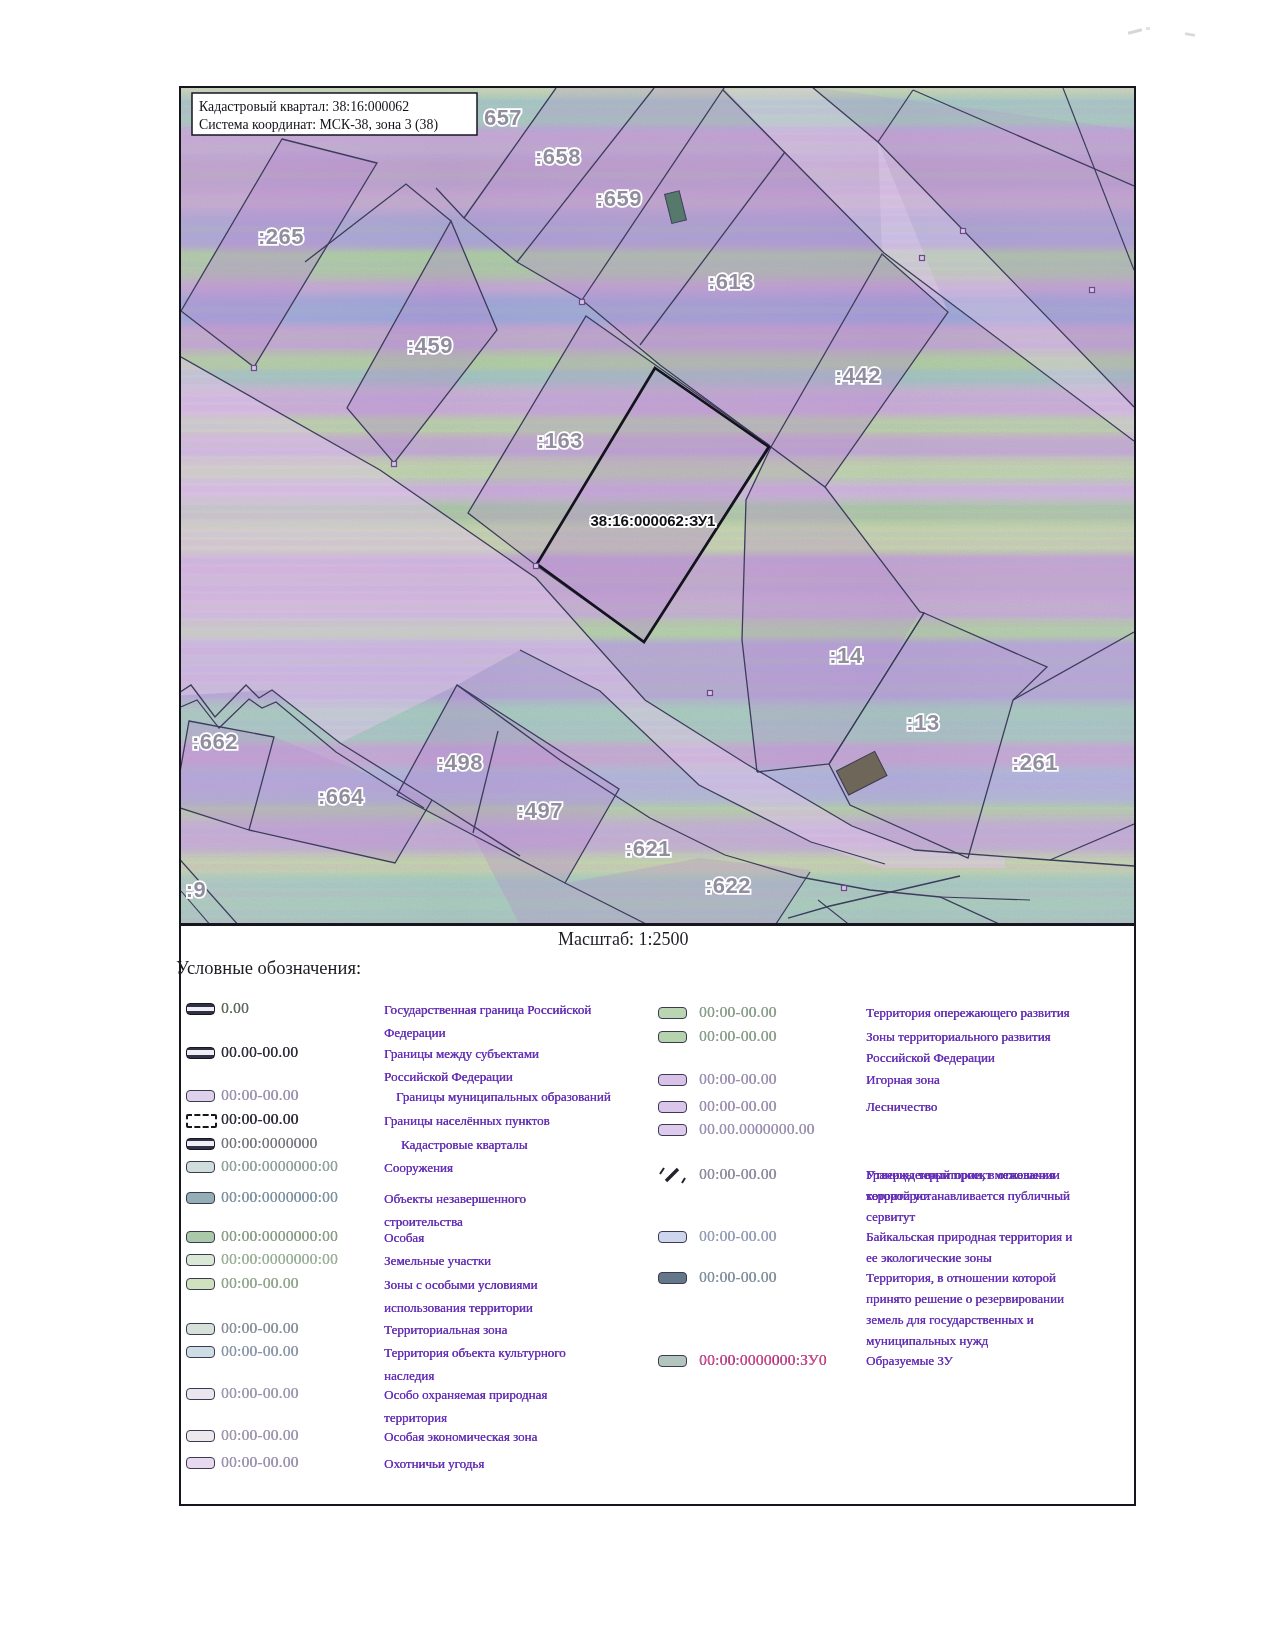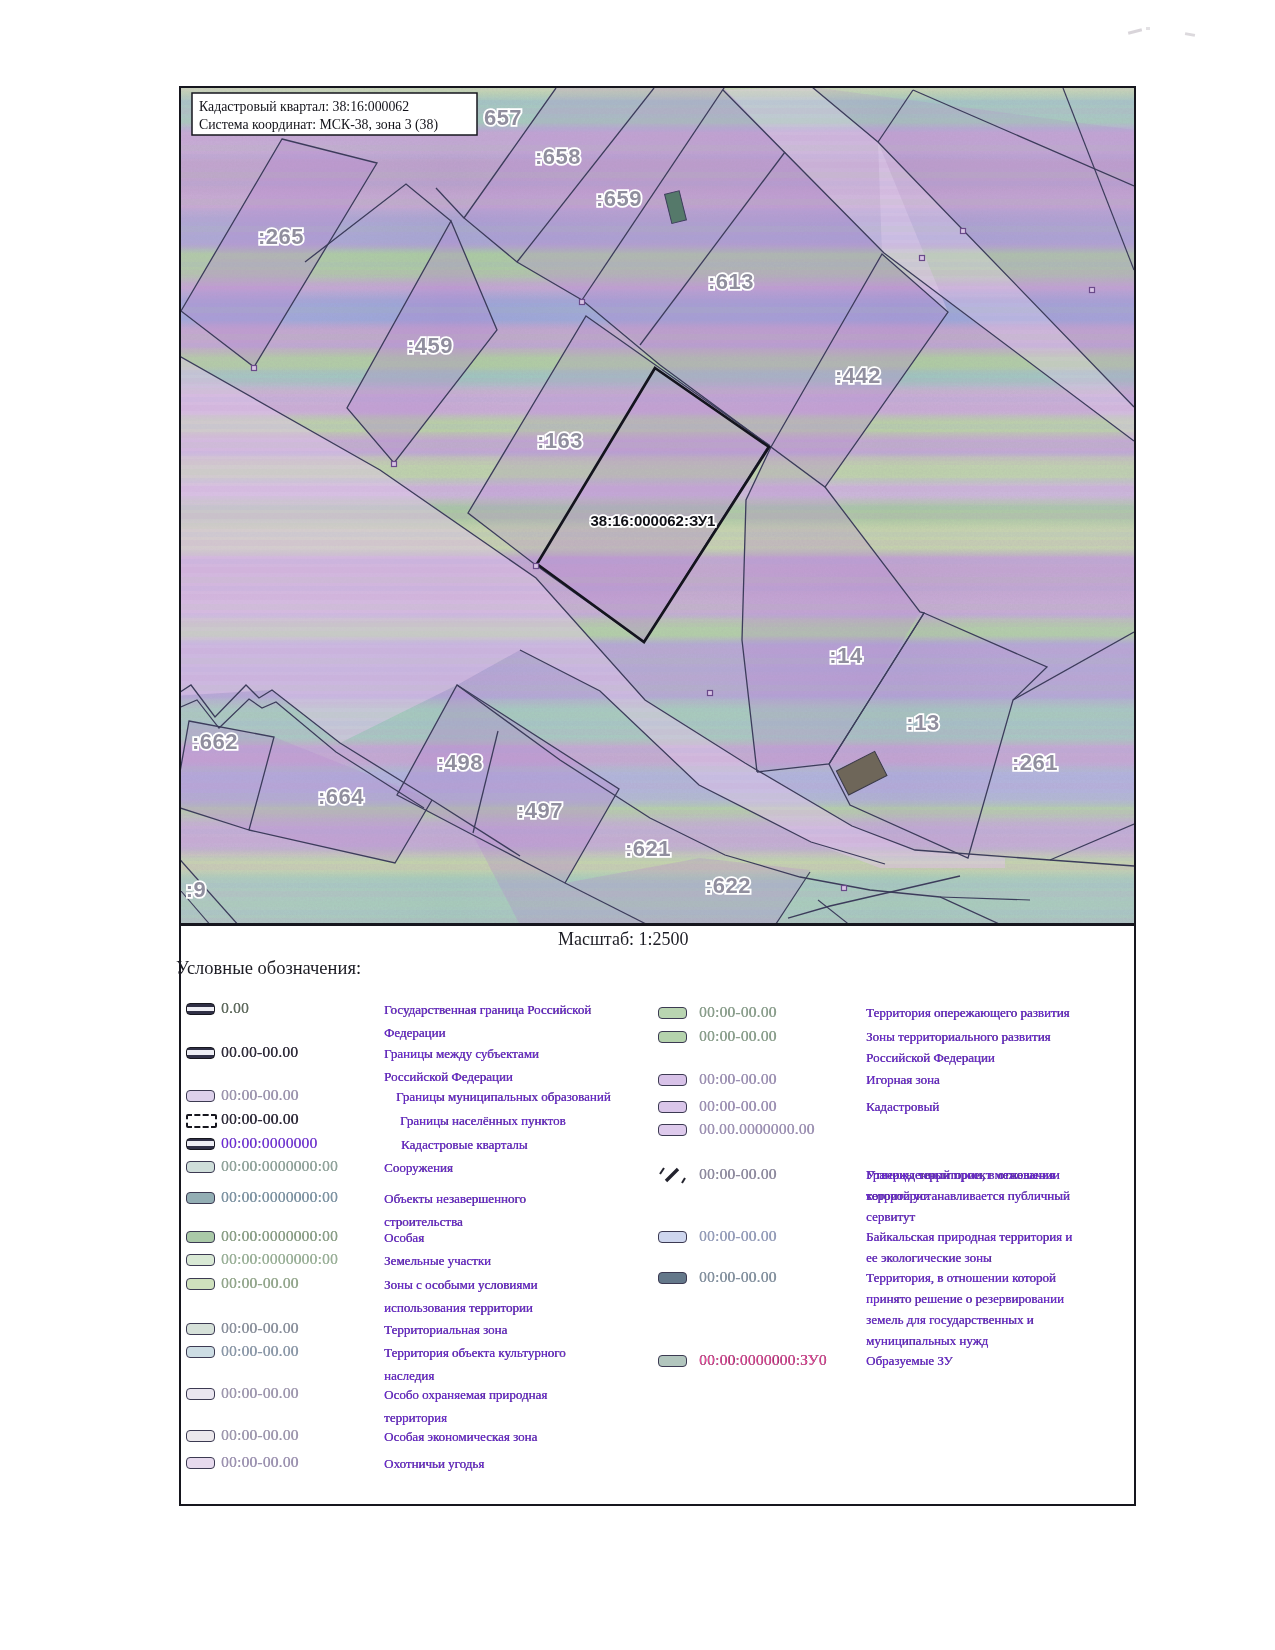--- a/index.html
+++ b/index.html
@@ -267,7 +267,7 @@
 <div class="desc lh21" style="left:866px;top:1069px">Игорная зона</div>
 <div class="sym" style="left:658px;top:1101px;background:#dac6ea"></div>
 <div class="code" style="left:699px;top:1097px;color:#9c90b2;text-shadow:0.3px 0 0 #9c90b2">00:00-00.00</div>
-<div class="desc lh21" style="left:866px;top:1096px">Кадастровый</div>
+<div class="desc lh21" style="left:866px;top:1096px">Лесничество</div>
 <div class="sym" style="left:658px;top:1124px;background:#decaec"></div>
 <div class="code" style="left:699px;top:1120px;color:#9c90b2;text-shadow:0.3px 0 0 #9c90b2">00.00.0000000.00</div>
 <div class="desc lh21" style="left:866px;top:1164px">Утвержденный проект межевания<br>территории</div>

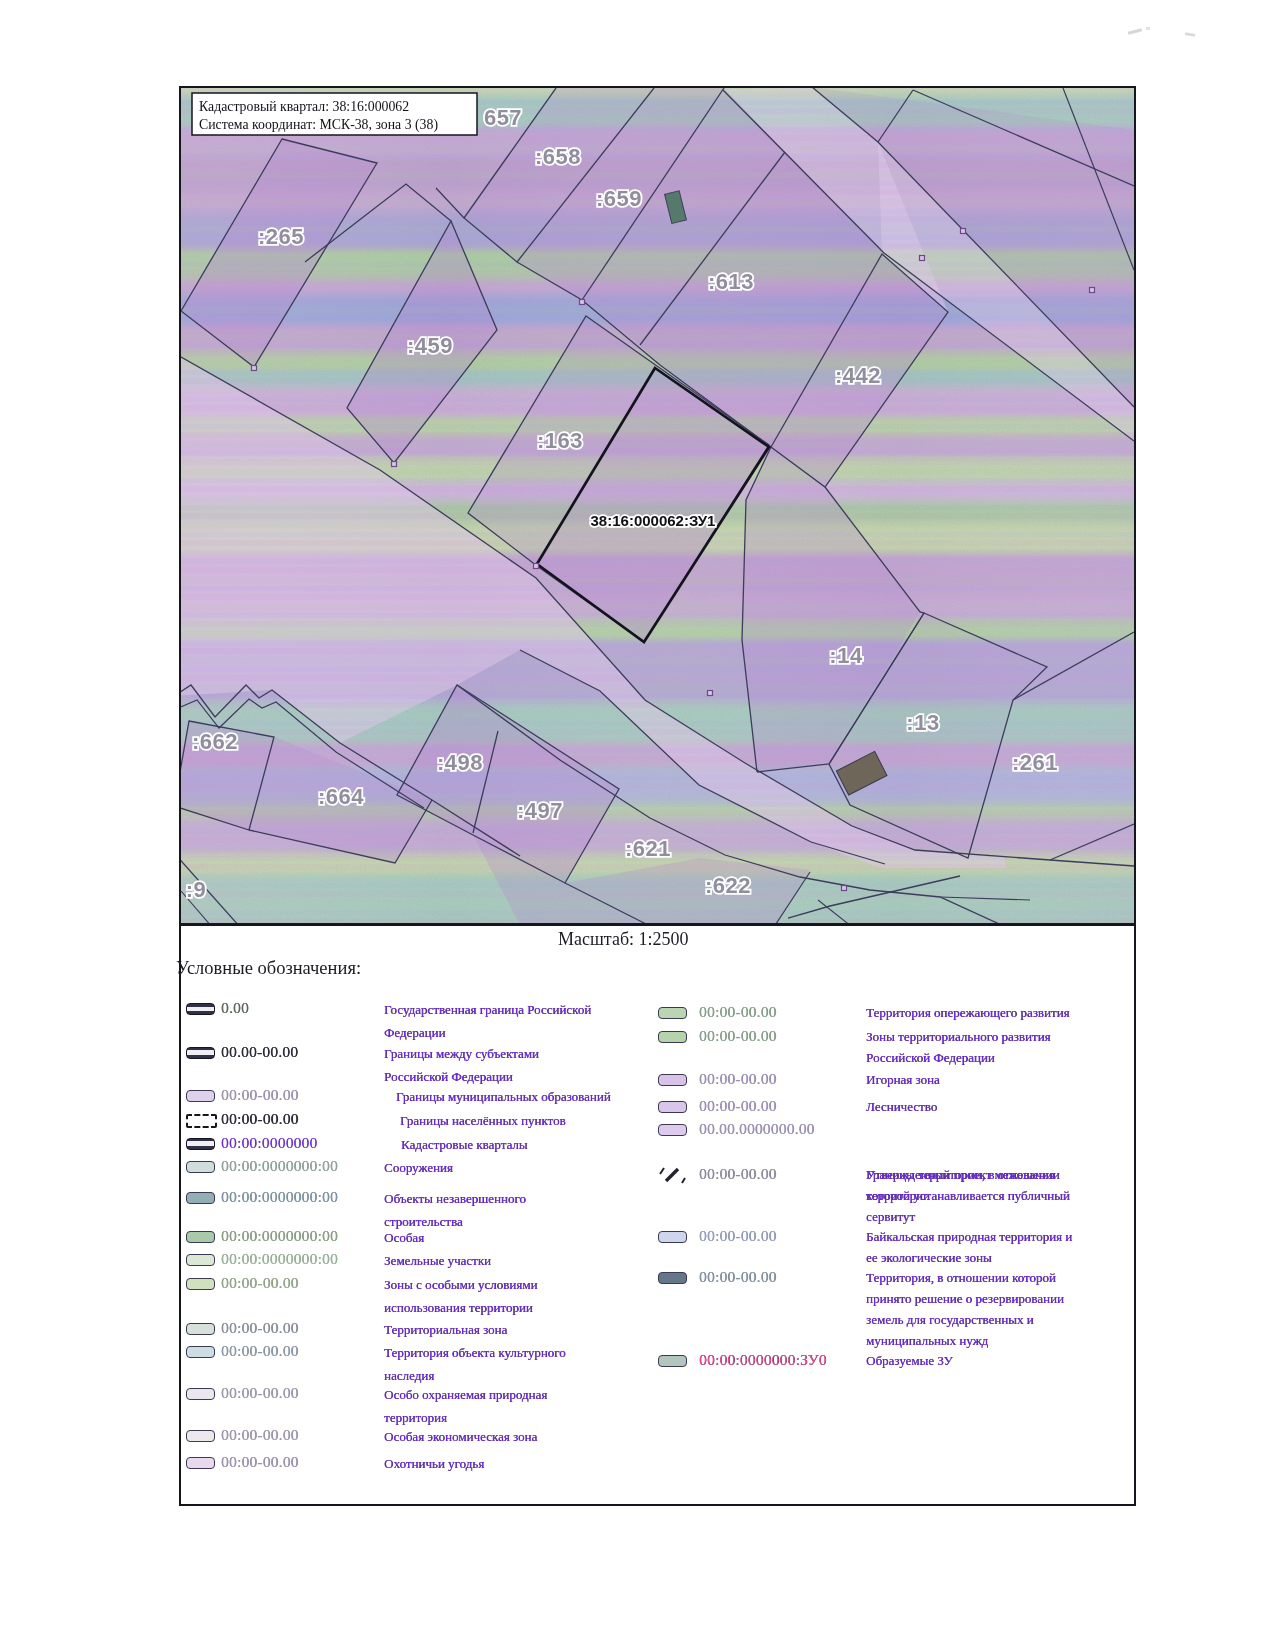--- a/index.html
+++ b/index.html
@@ -222,7 +222,7 @@
 <div class="desc lh23" style="left:396px;top:1085px">Границы муниципальных образований</div>
 <div class="symdash" style="left:186px;top:1114px"></div>
 <div class="code" style="left:221px;top:1110px;color:#2f2b3a;text-shadow:0.3px 0 0 #2f2b3a">00:00-00.00</div>
-<div class="desc lh23" style="left:400px;top:1109px">Границы населённых пунктов</div>
+<div class="desc lh23" style="left:384px;top:1109px">Границы населённых пунктов</div>
 <div class="symdark" style="left:186px;top:1138px"></div>
 <div class="code" style="left:221px;top:1134px;color:#6d28d9;text-shadow:0.3px 0 0 #9a92b4">00:00:0000000</div>
 <div class="desc lh23" style="left:401px;top:1133px">Кадастровые кварталы</div>

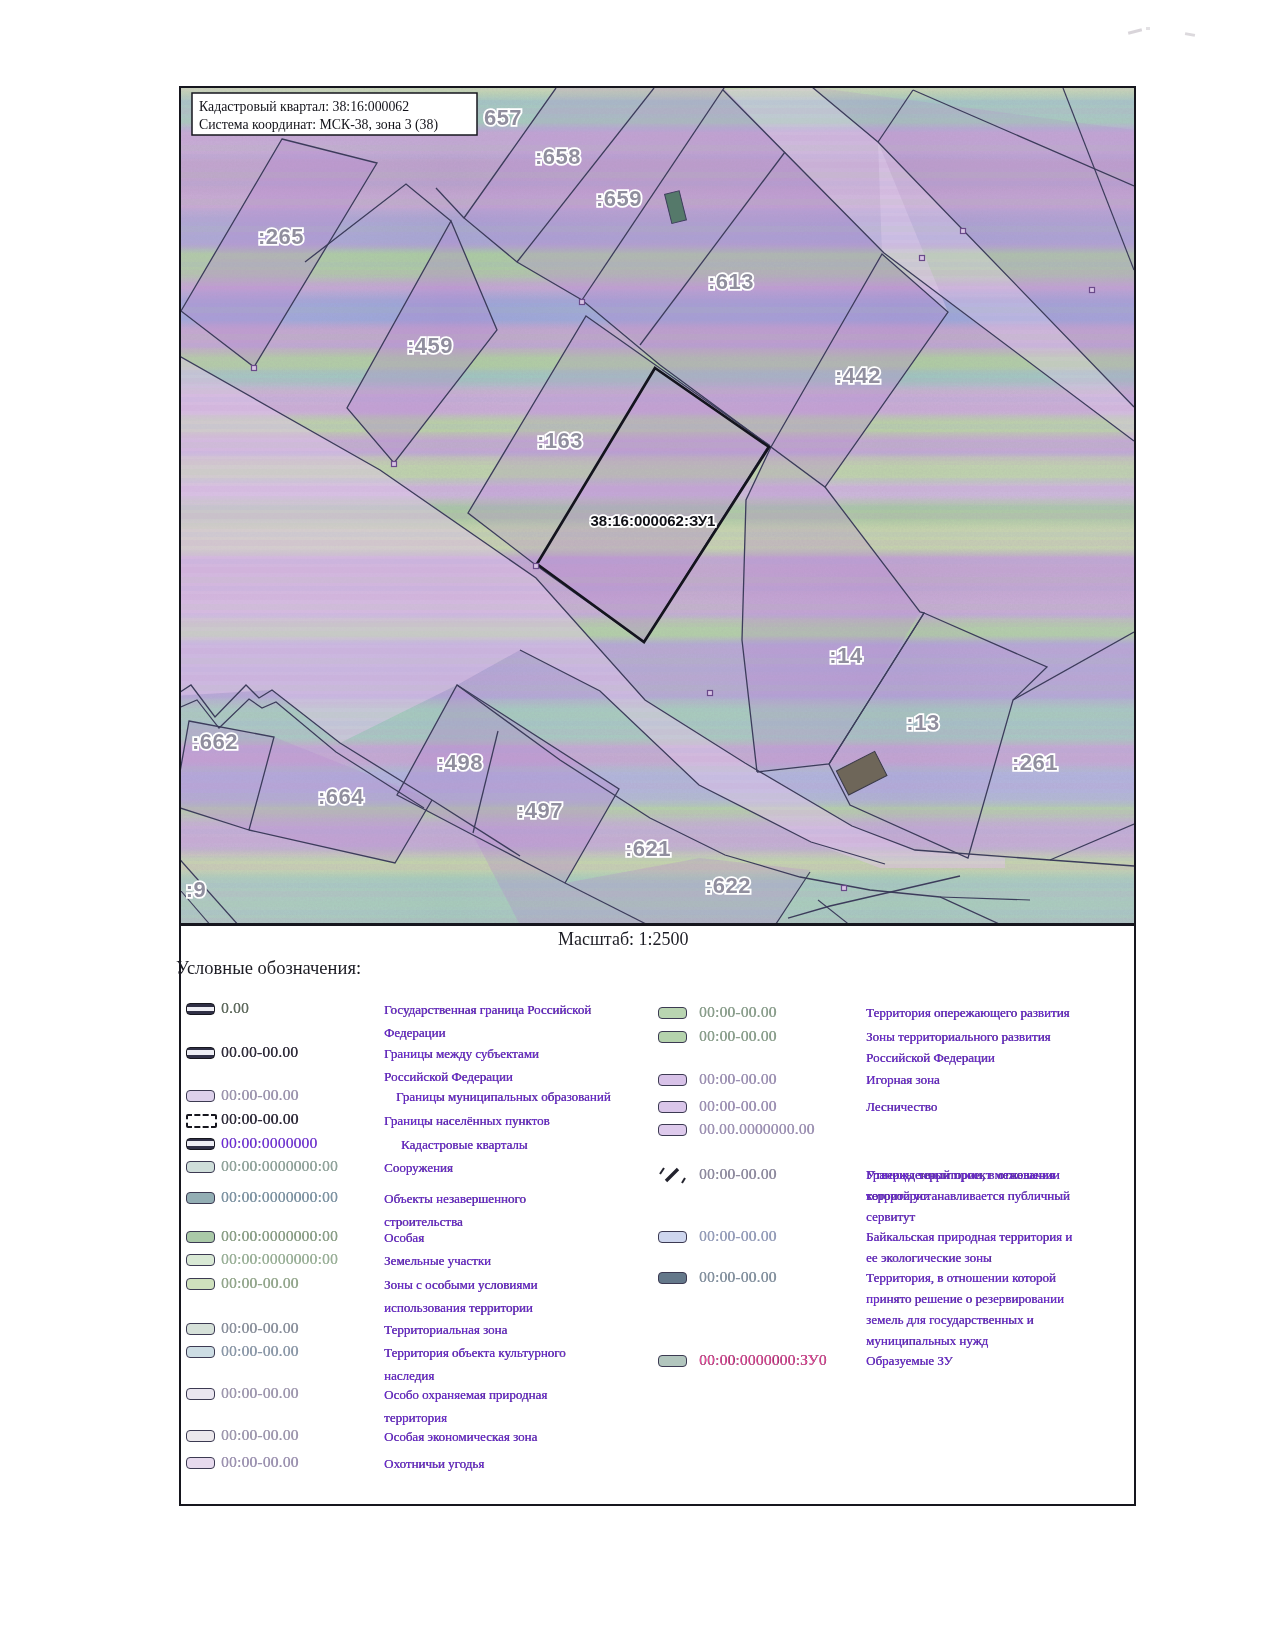--- a/index.html
+++ b/index.html
@@ -224,7 +224,7 @@
 <div class="code" style="left:221px;top:1110px;color:#2f2b3a;text-shadow:0.3px 0 0 #2f2b3a">00:00-00.00</div>
 <div class="desc lh23" style="left:384px;top:1109px">Границы населённых пунктов</div>
 <div class="symdark" style="left:186px;top:1138px"></div>
-<div class="code" style="left:221px;top:1134px;color:#6d28d9;text-shadow:0.3px 0 0 #9a92b4">00:00:0000000</div>
+<div class="code" style="left:221px;top:1134px;color:#737373;text-shadow:0.3px 0 0 #9a92b4">00:00:0000000</div>
 <div class="desc lh23" style="left:401px;top:1133px">Кадастровые кварталы</div>
 <div class="sym" style="left:186px;top:1161px;background:#cfdeda"></div>
 <div class="code" style="left:221px;top:1157px;color:#90a29a;text-shadow:0.3px 0 0 #90a29a">00:00:0000000:00</div>

